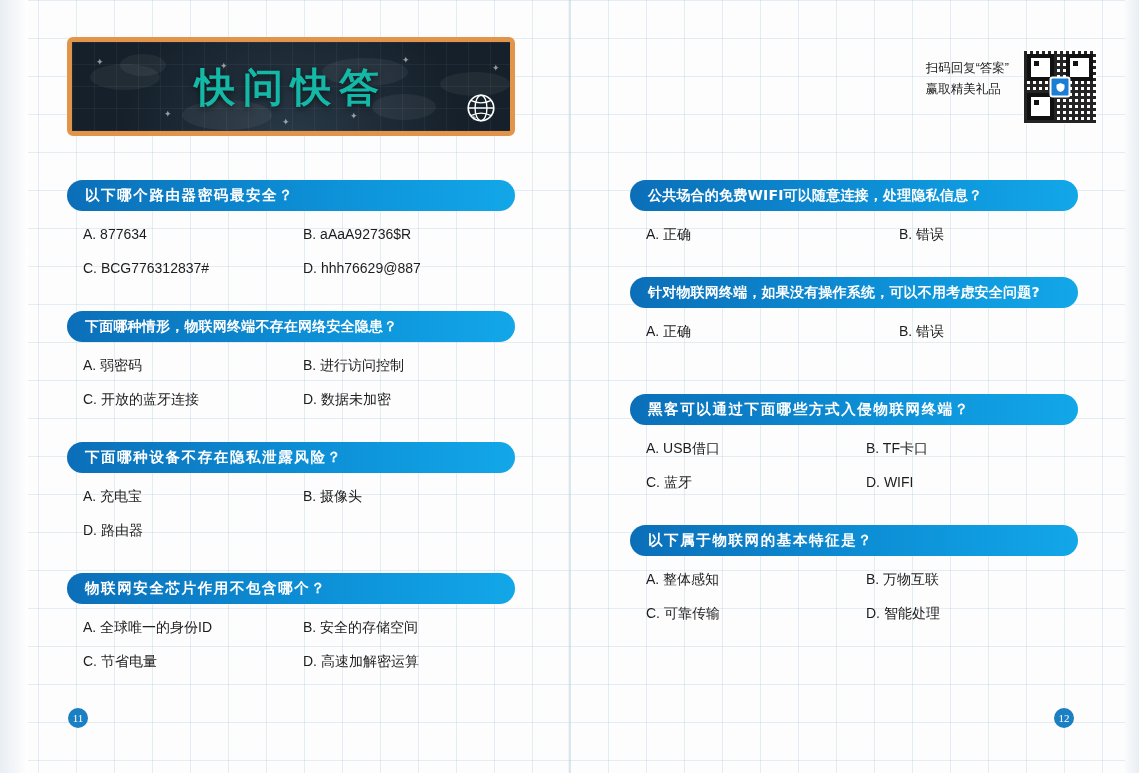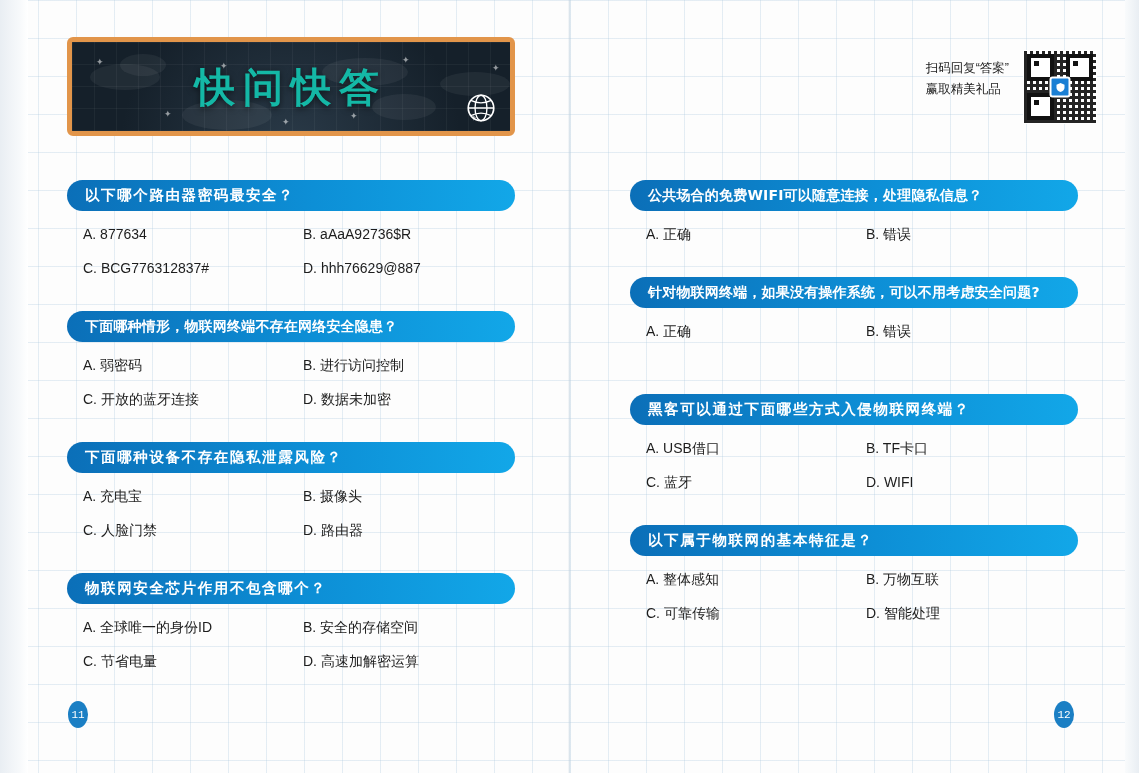--- a/index.html
+++ b/index.html
@@ -202,7 +202,7 @@
     line-height: 18px;
     font-family: "Liberation Sans", "DejaVu Sans", sans-serif;
   }
-  .opts.tf { grid-template-columns: 220px 1fr; }
+  .opts.tf { grid-template-columns: 220px 1fr; gap: 33px; }
 
   
   .pagenum {

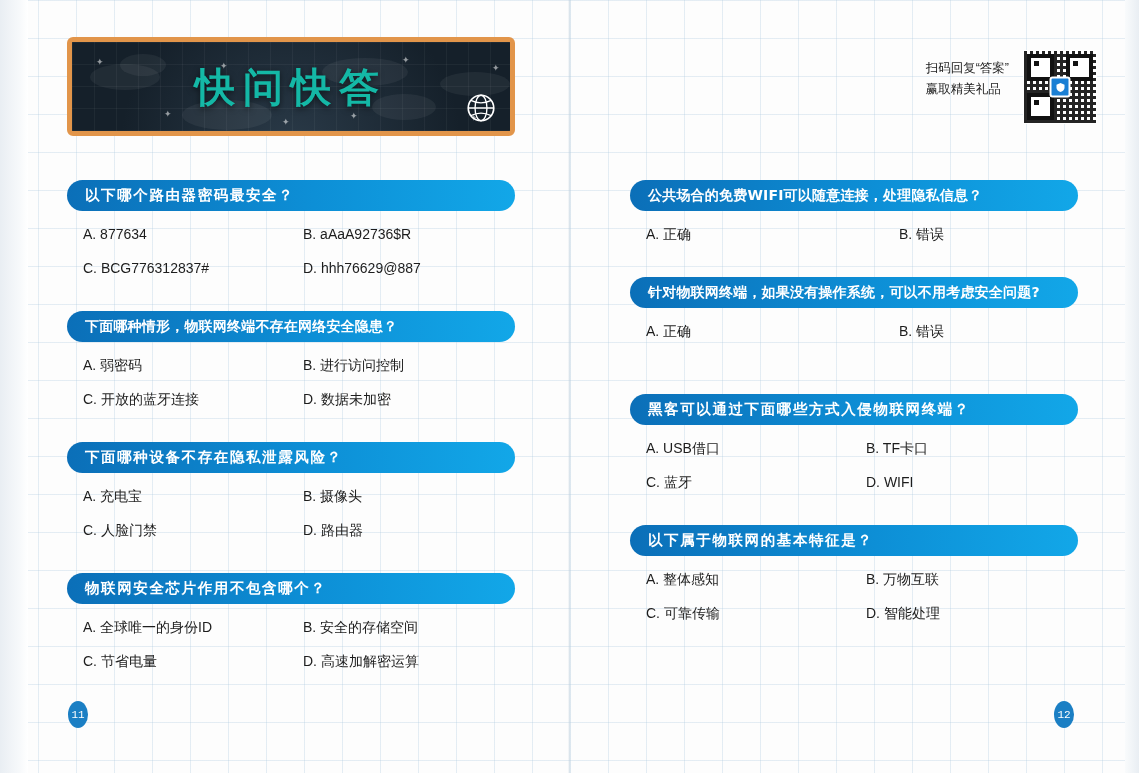--- a/index.html
+++ b/index.html
@@ -307,7 +307,6 @@
       <div class="opts">
         <div class="opt">A. 充电宝</div>
         <div class="opt">B. 摄像头</div>
-        <div class="opt">C. 人脸门禁</div>
         <div class="opt">D. 路由器</div>
       </div>
     </div>

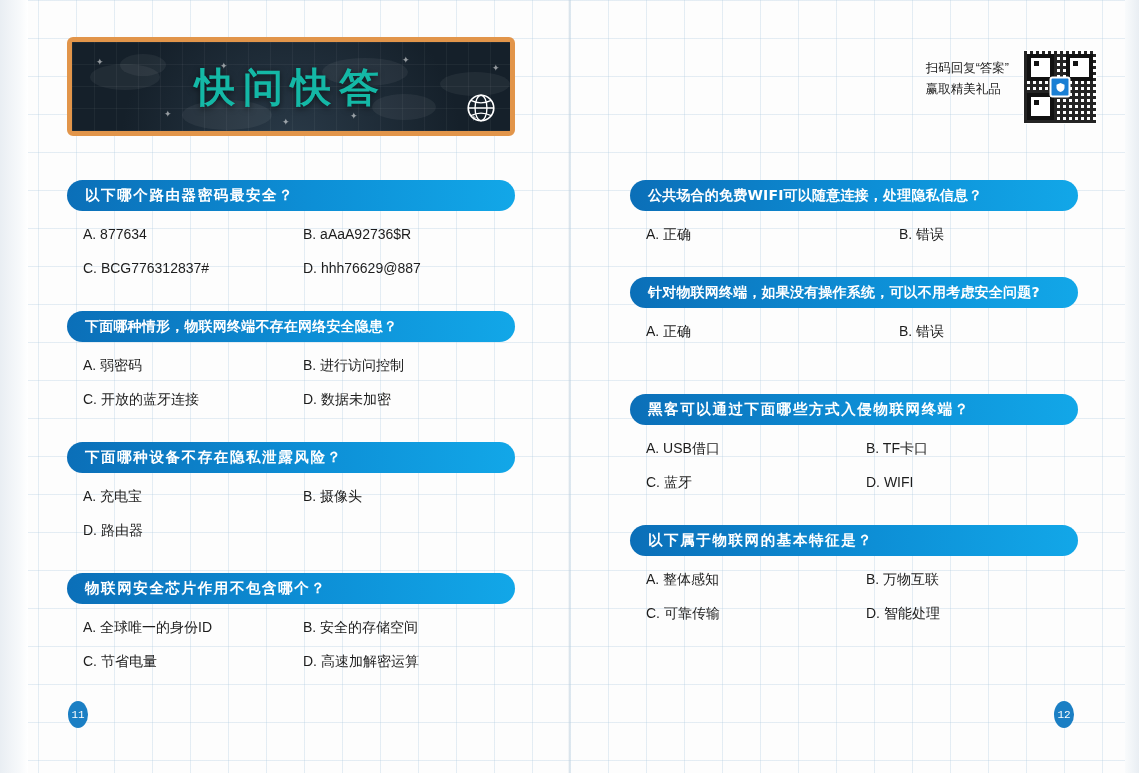--- a/index.html
+++ b/index.html
@@ -209,7 +209,7 @@
     position: absolute;
     bottom: 45px;
     width: 20px;
-    height: 27px;
+    height: 20px;
     border-radius: 50%;
     background: #1b7fc4;
     color: #fff;
@@ -217,7 +217,7 @@
     display: flex;
     align-items: center;
     justify-content: center;
-    font-family: Liberation Mono, monospace;
+    font-family: Liberation Serif, serif;
   }
   #pagenum-left { left: 68px; }
   #pagenum-right { left: 1054px; }

